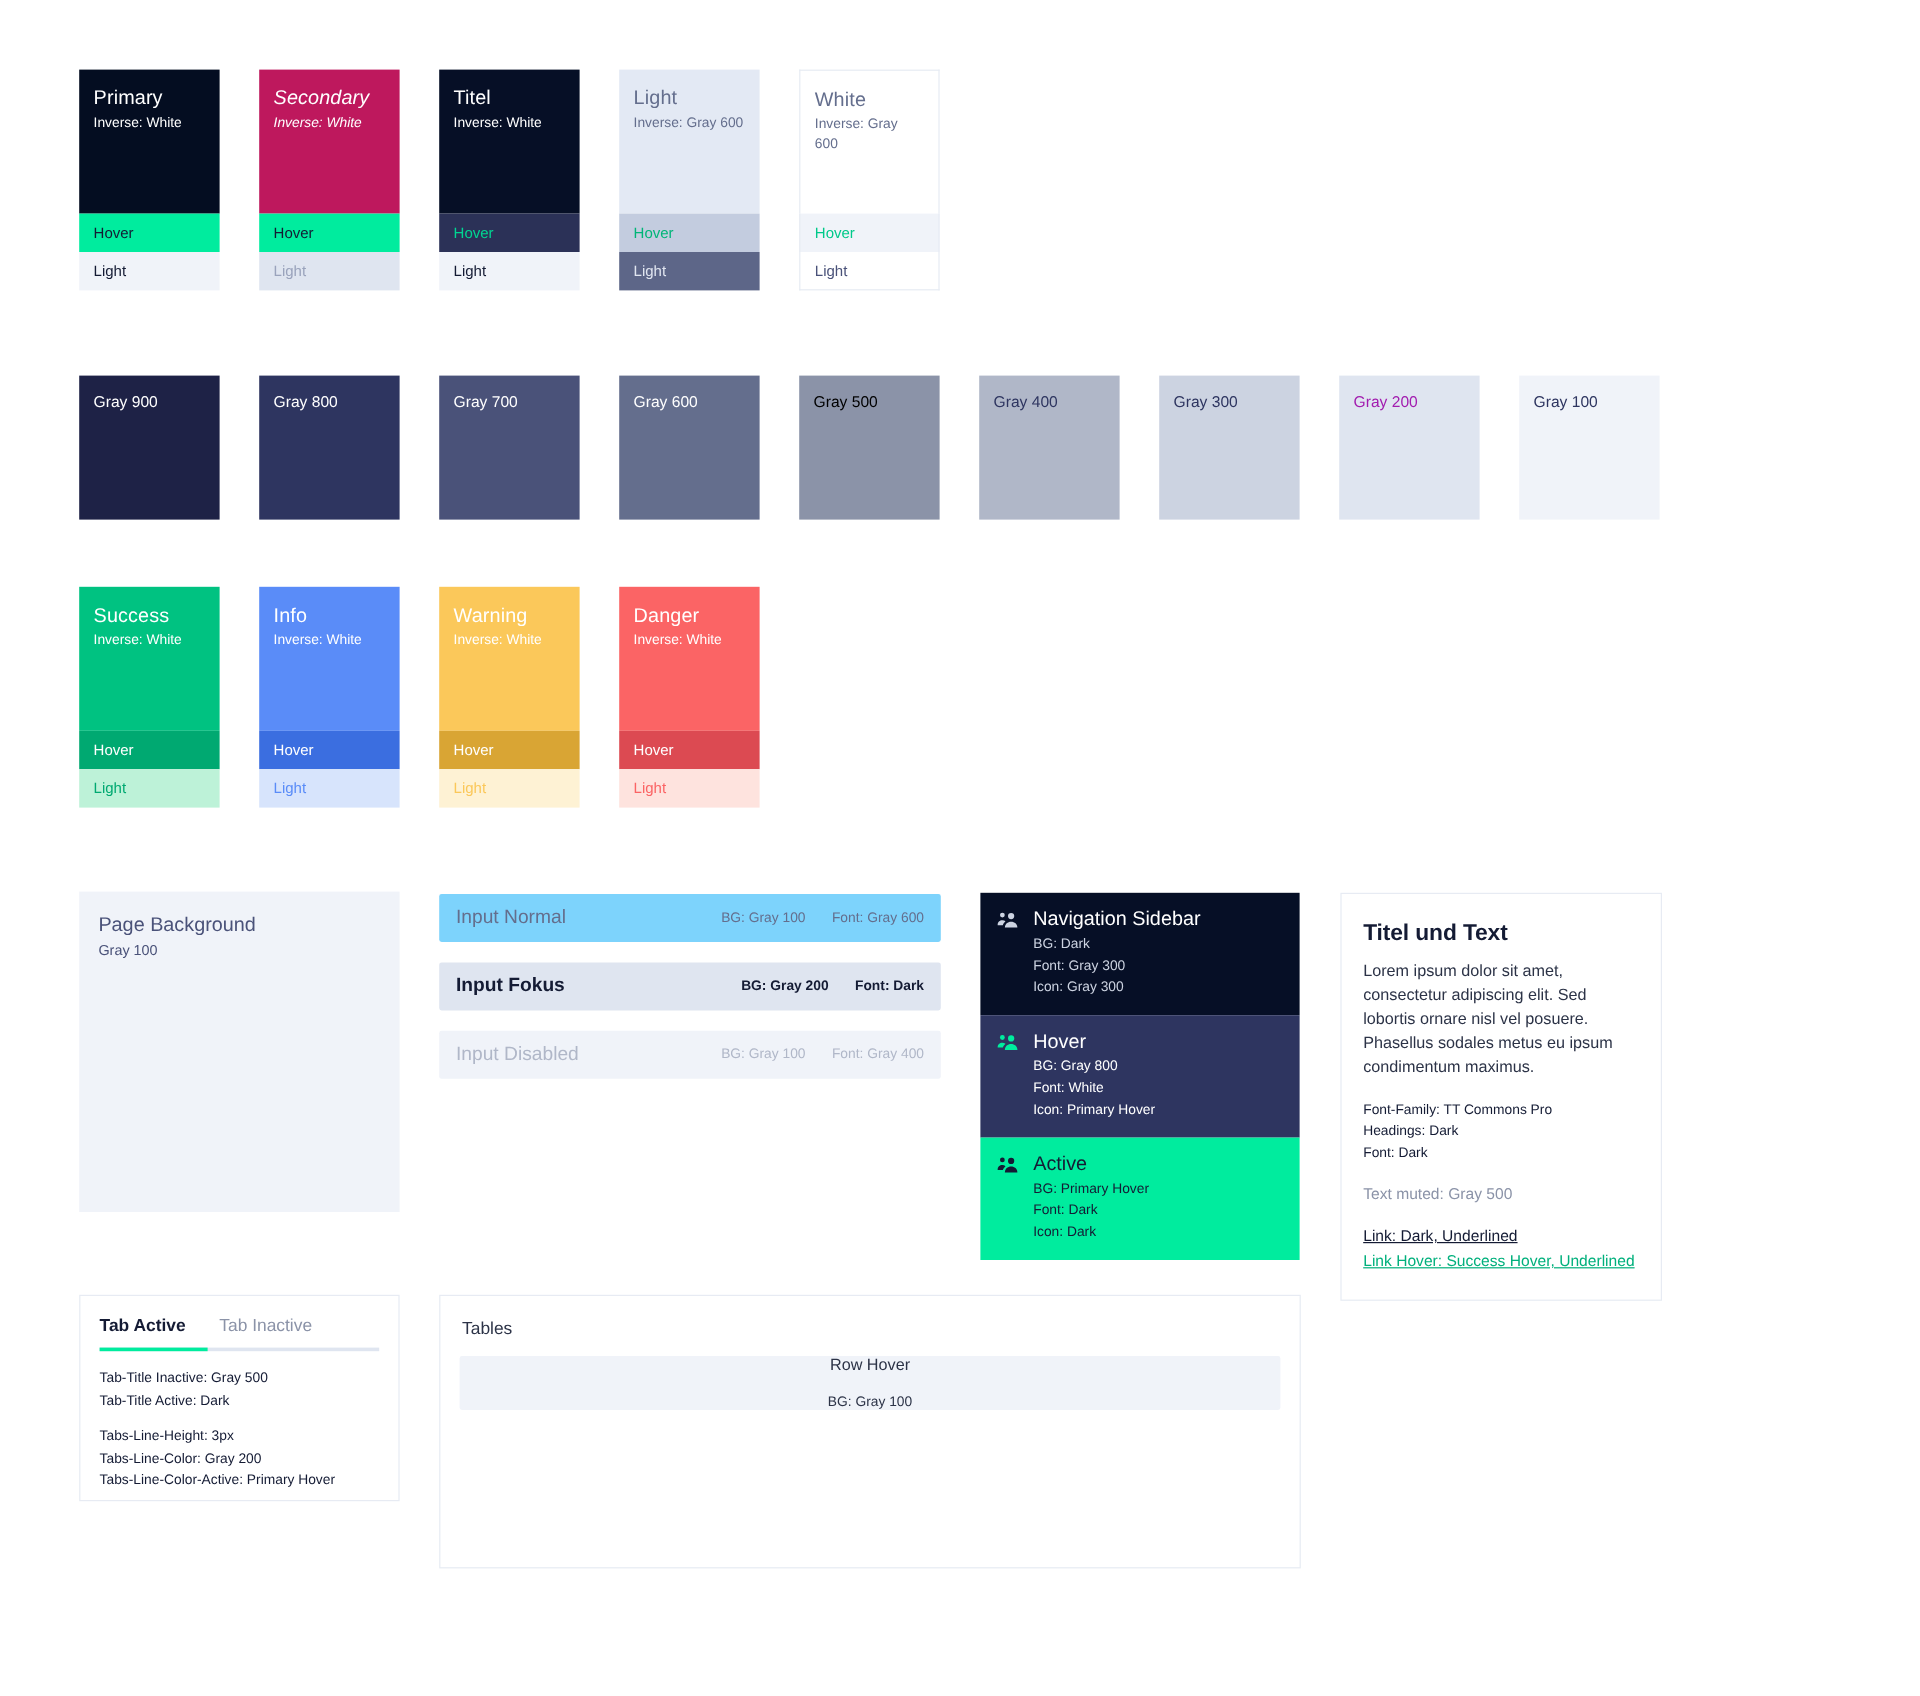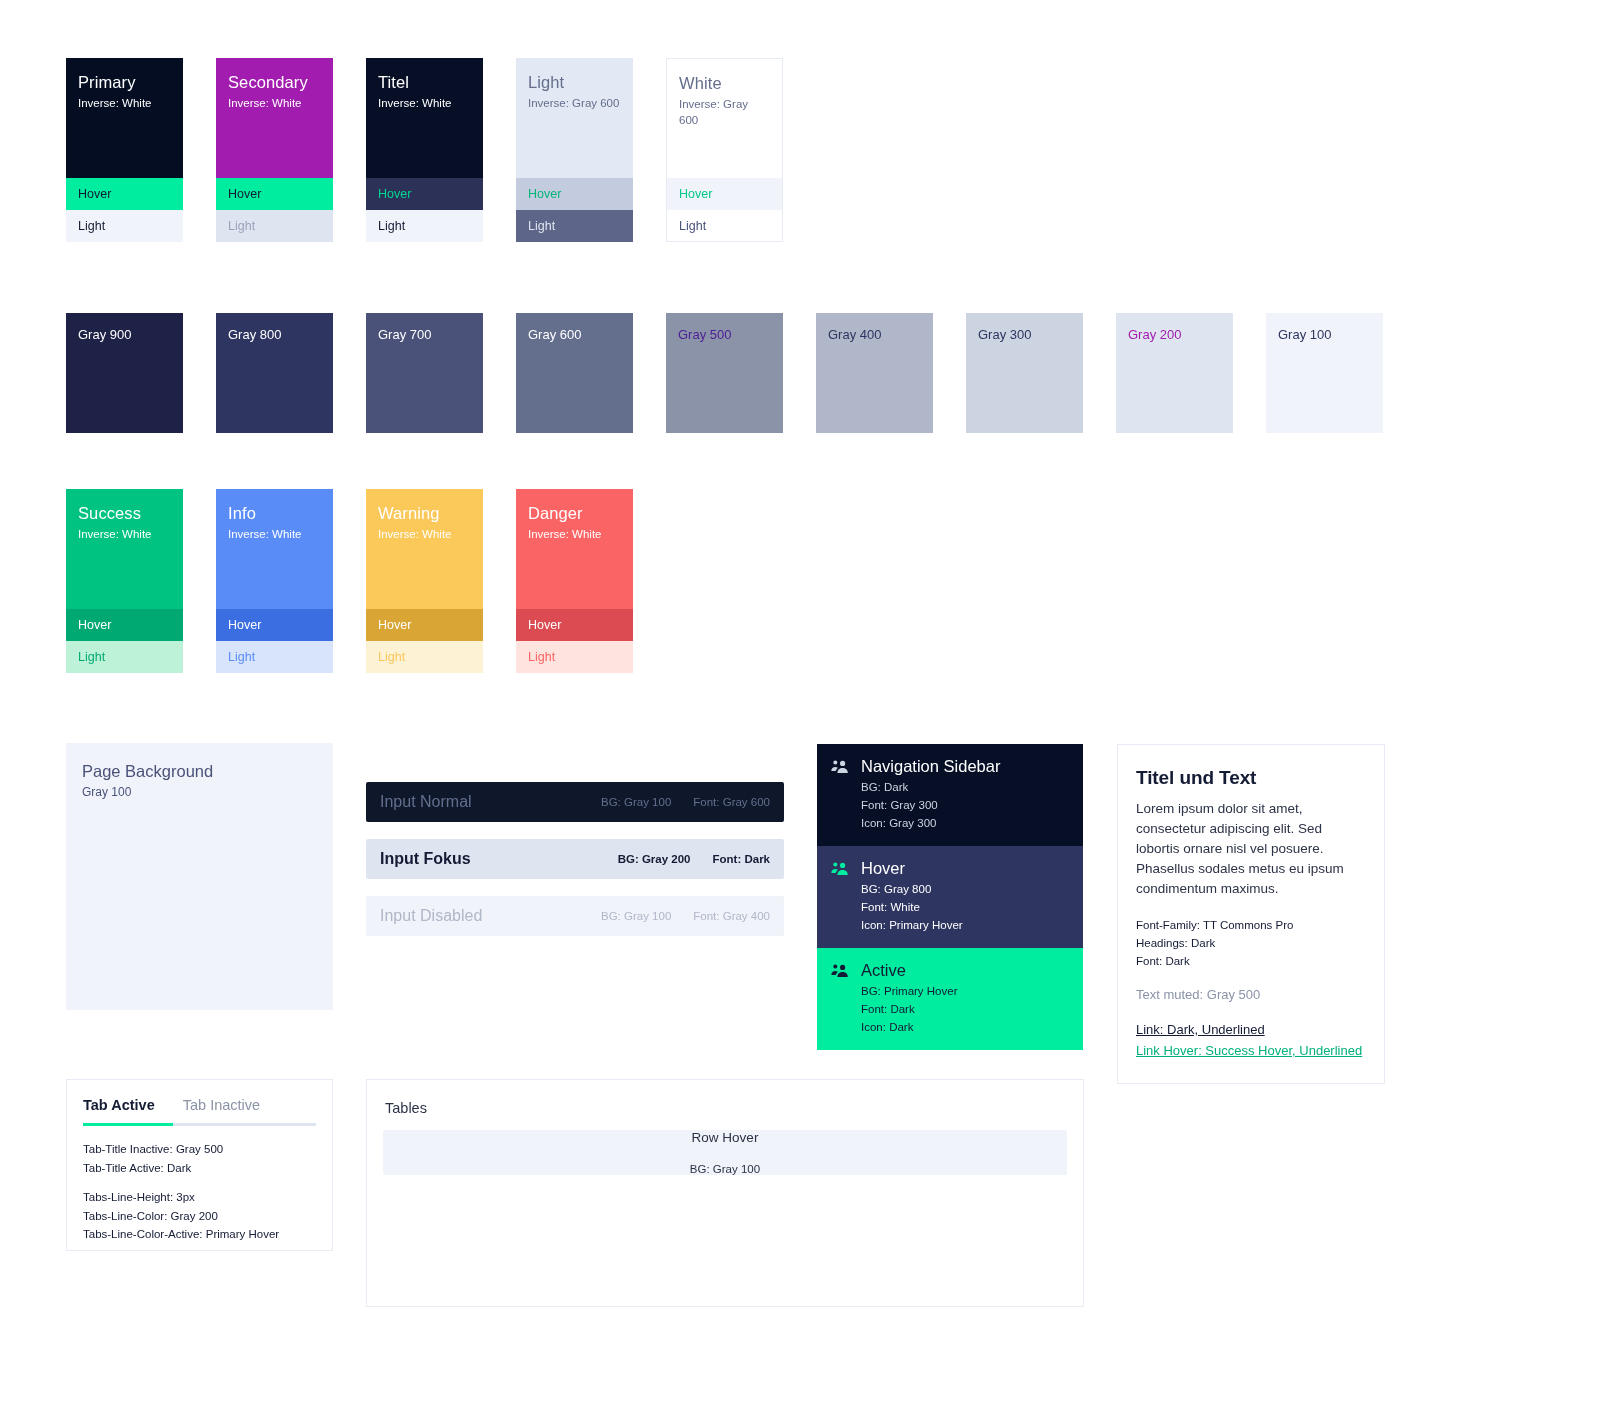--- a/index.html
+++ b/index.html
@@ -105,7 +105,7 @@
         <div class="bar" style="background:#F0F3F9;color:#141B34;">Light</div>
       </div>
       <div class="swatch">
-        <div class="main" style="background:#a21caf;">
+        <div class="main" style="background:#be185d;font-style:italic;">
           <div class="title" style="color:#FFFFFF">Secondary</div>
           <div class="sub" style="color:#FFFFFF">Inverse: White</div>
         </div>

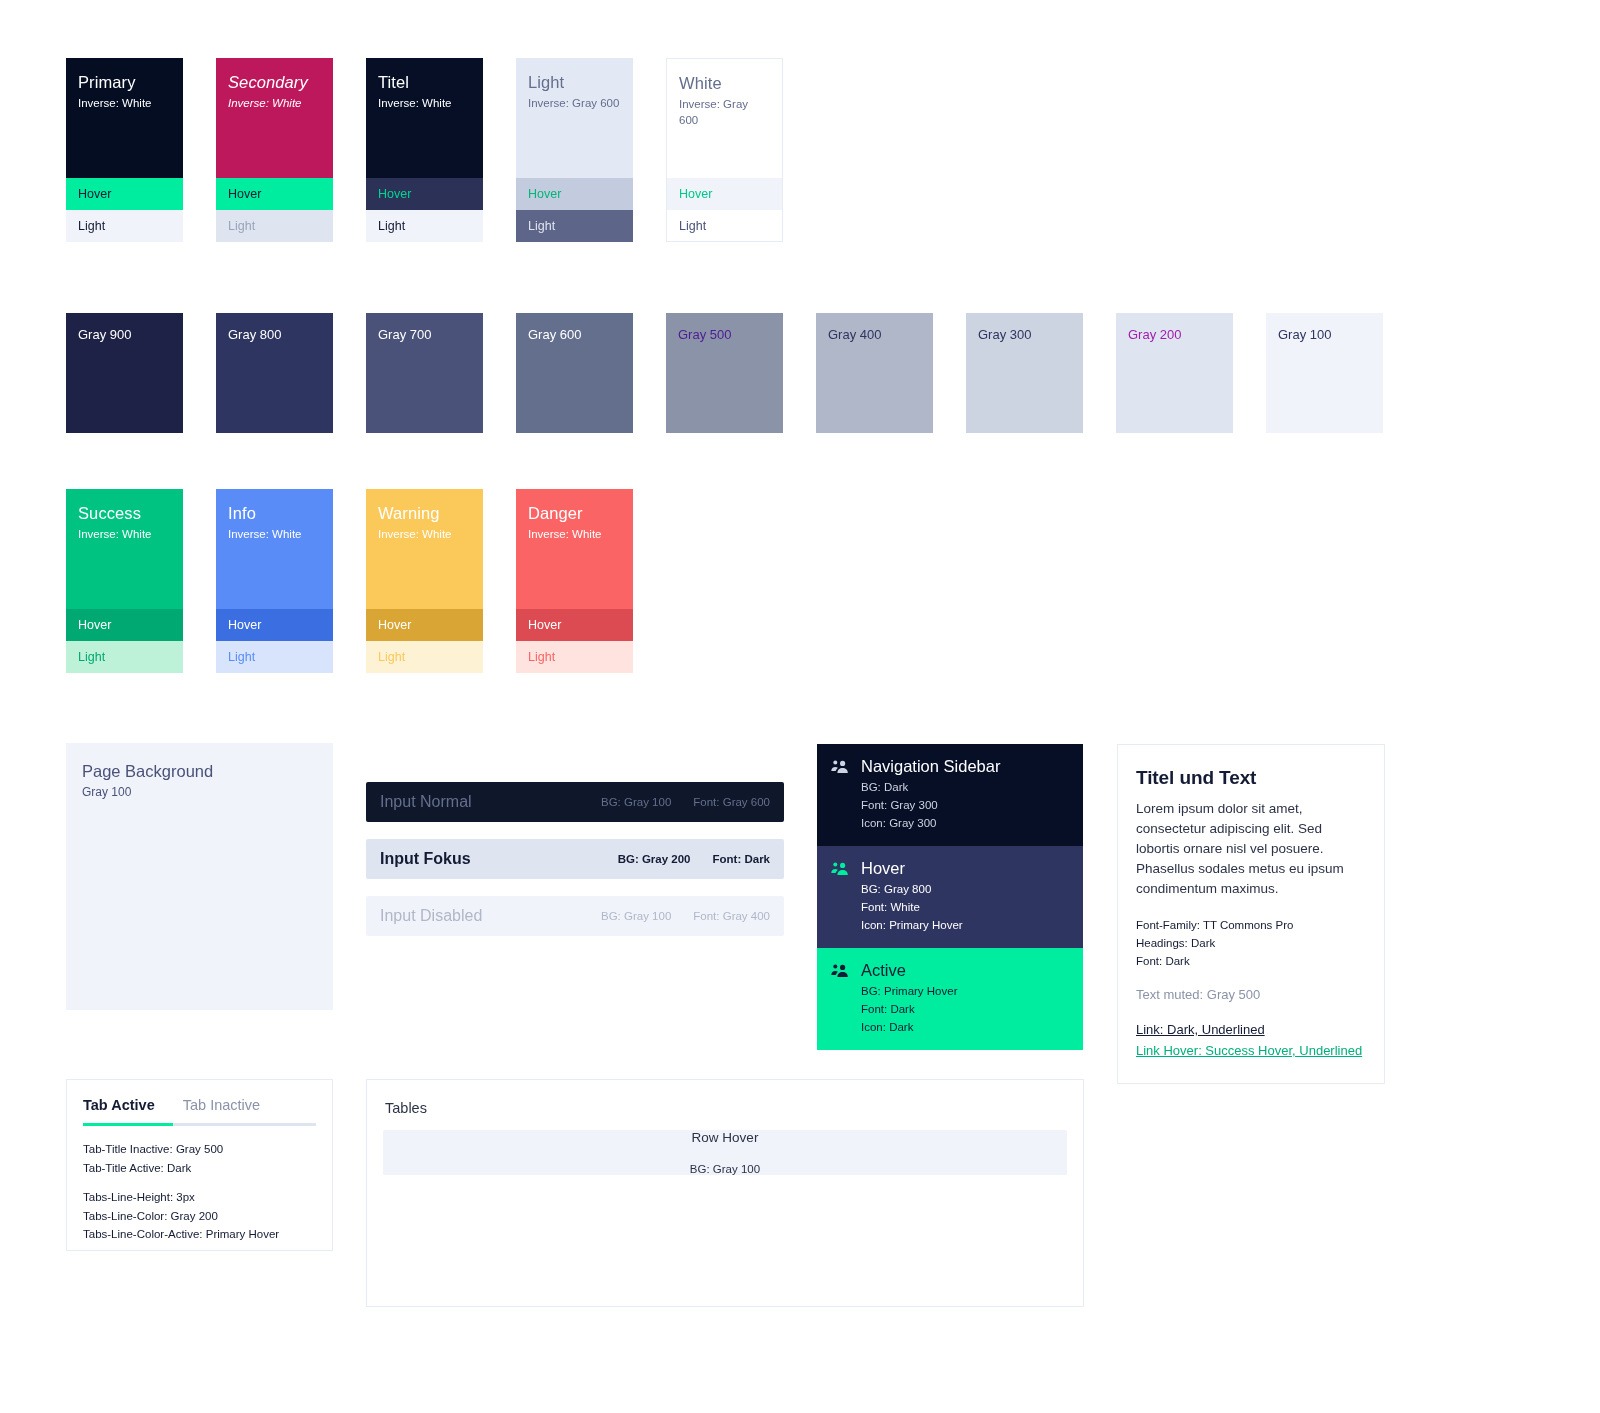--- a/index.html
+++ b/index.html
@@ -152,7 +152,7 @@
         <div class="lbl" style="color:#FFFFFF">Gray 600</div>
       </div>
       <div class="gray-sw" style="background: rgb(139, 147, 168);">
-        <div class="lbl" style="color:#4c1d95">Gray 500</div>
+        <div class="lbl" style="color:#000000">Gray 500</div>
       </div>
       <div class="gray-sw" style="background: rgb(176, 183, 200);">
         <div class="lbl" style="color:#2E3560">Gray 400</div>

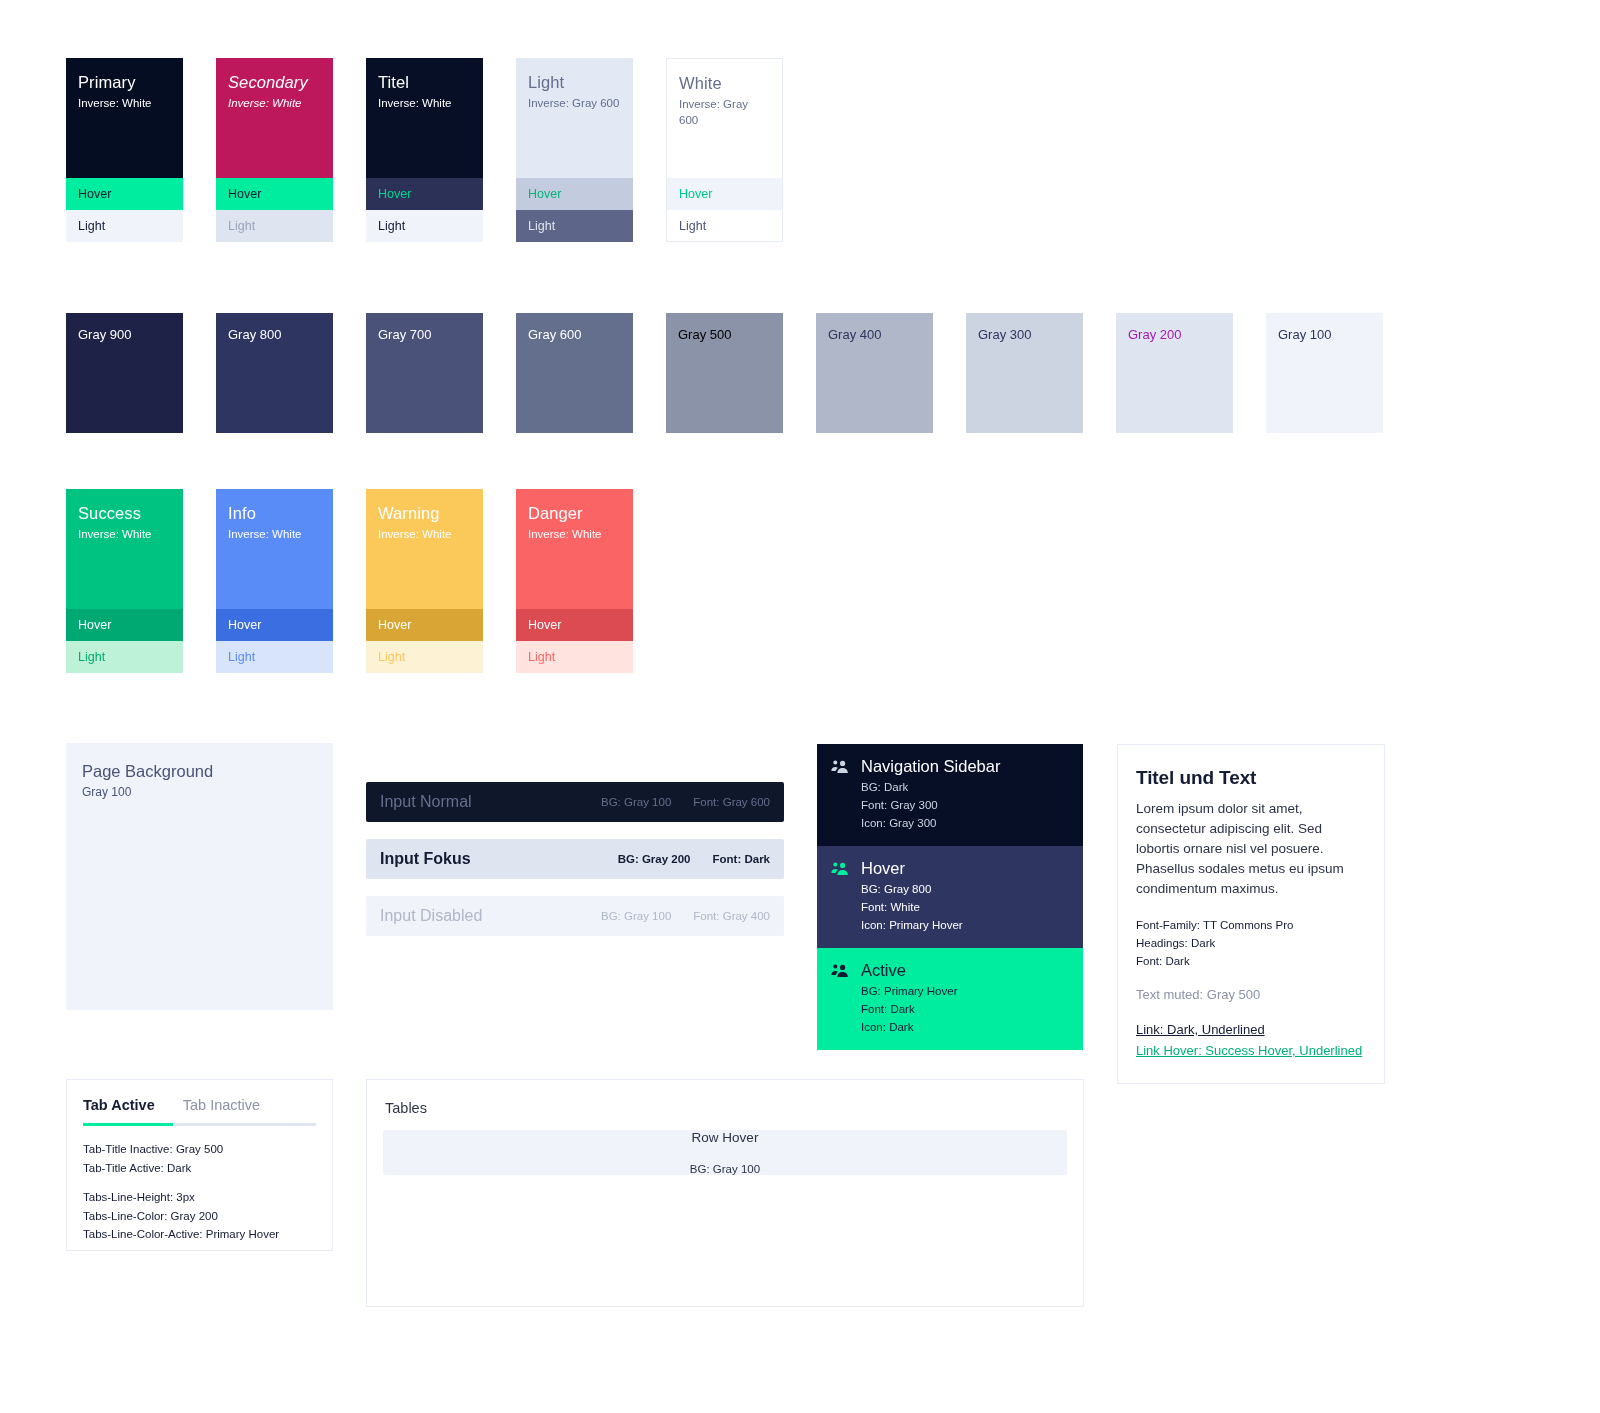--- a/index.html
+++ b/index.html
@@ -209,7 +209,7 @@
   </div>
 
   <div class="input-stack" id="input-stack">
-      <div class="input-row" style="background: #0f172a; margin-top: 37px;">
+      <div class="input-row" style="background: #7dd3fc;">
         <div class="lead" style="color:#646E8D;">Input Normal</div>
         <div class="meta" style="color:#646E8D;">
           <span>BG: Gray 100</span>

